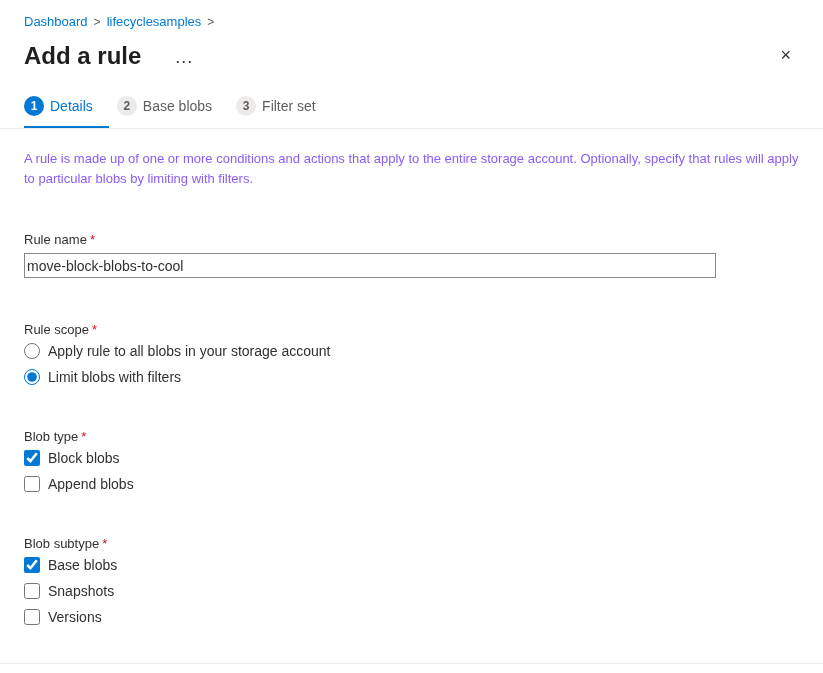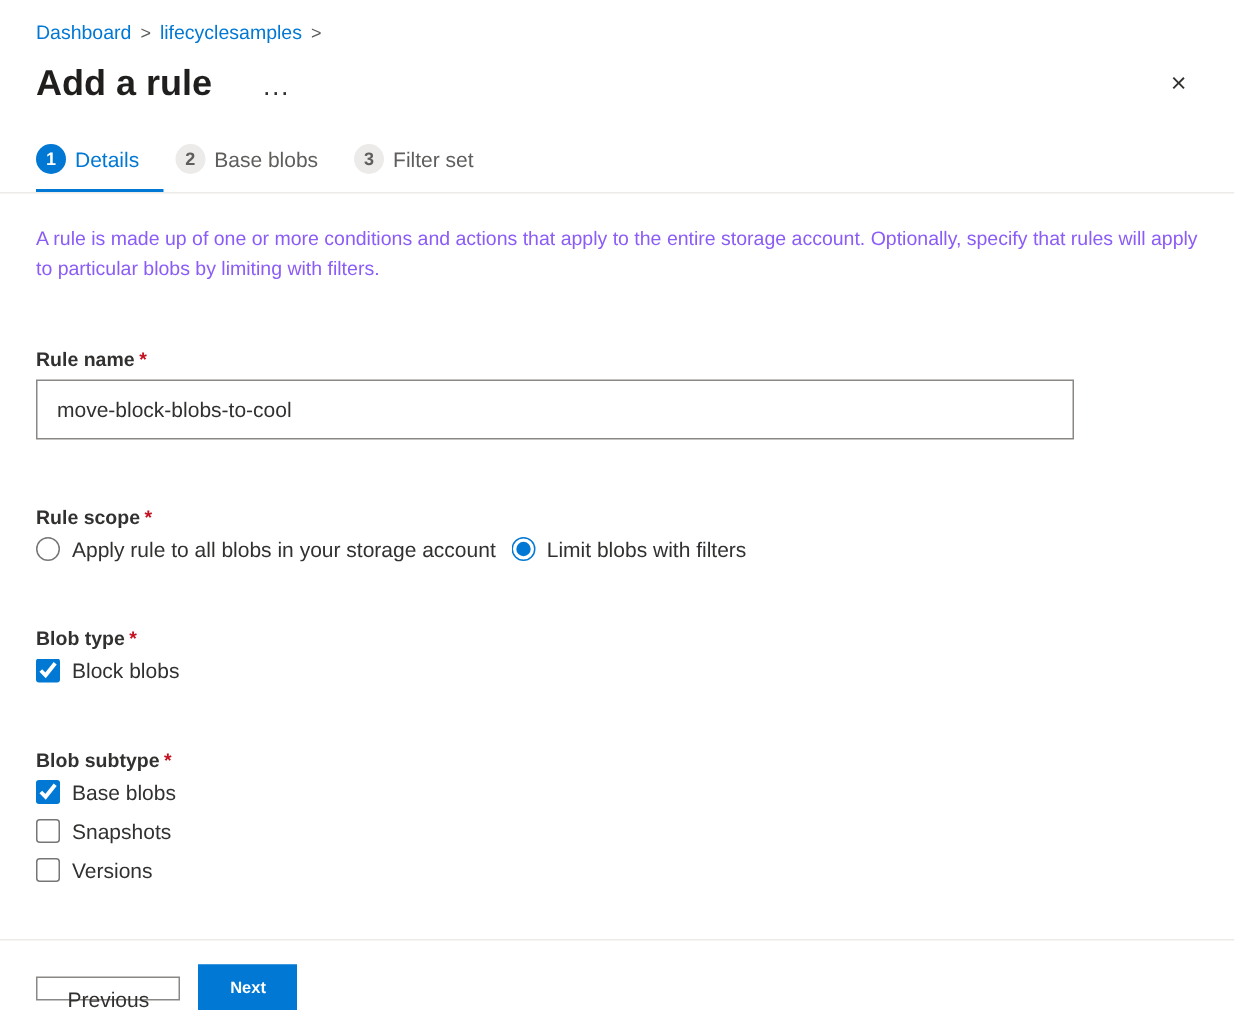--- a/index.html
+++ b/index.html
@@ -120,7 +120,7 @@
     }
     .field-label {
       font-size: 13px;
-      font-weight: 700;
+      font-weight: 400;
       color: #323130;
       margin-bottom: 6px;
       display: flex;

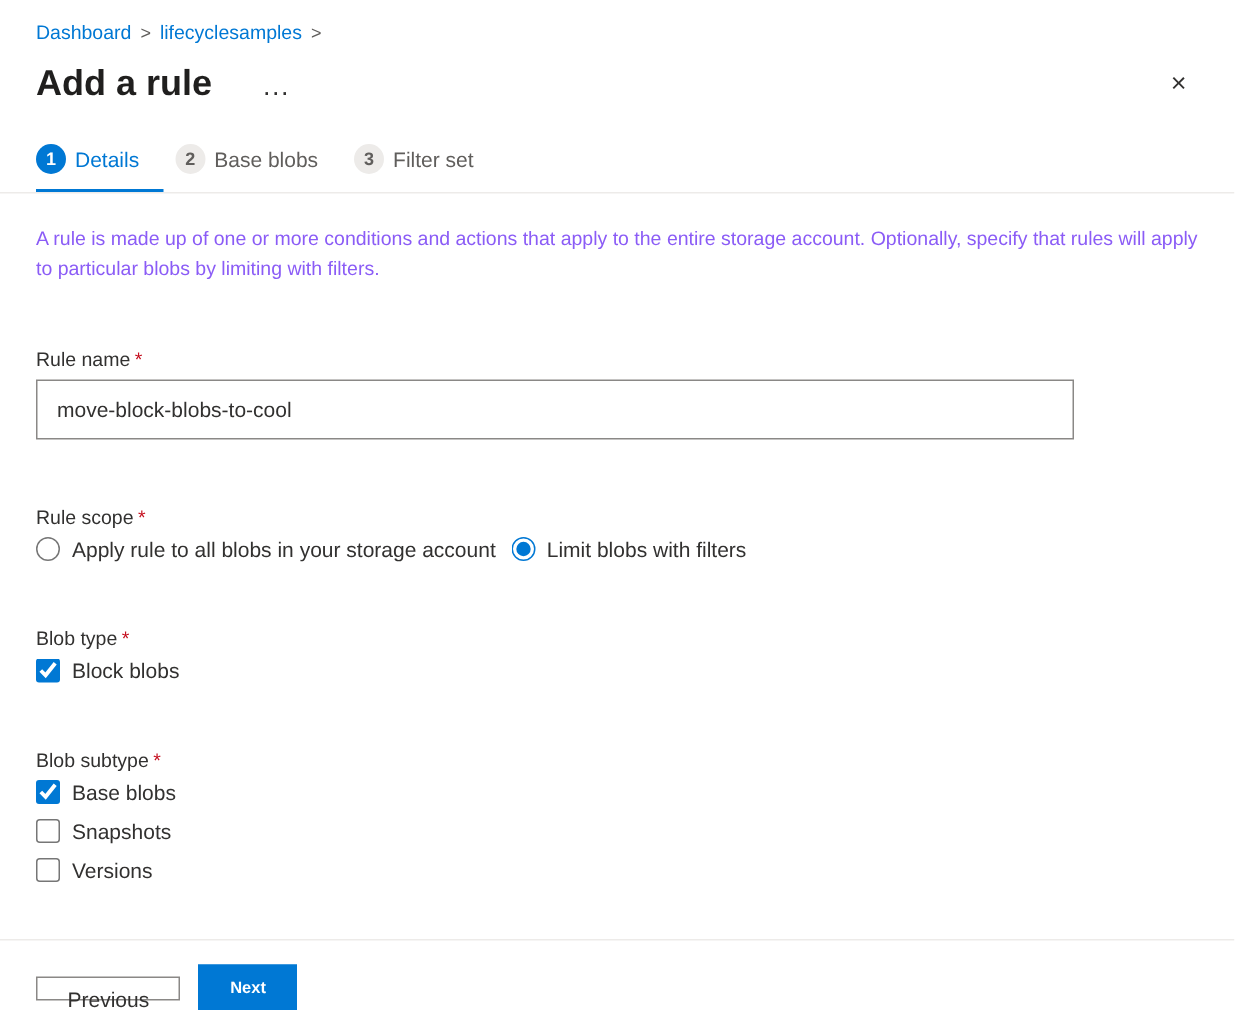--- a/index.html
+++ b/index.html
@@ -133,9 +133,9 @@
     }
     .text-input {
       width: 100%;
-      height: 40px;
+      height: 25px;
       border: 1px solid #8a8886;
-      padding: 0 13px;
+      padding: 0 2px;
       font-size: 14px;
       color: #323130;
       outline: none;

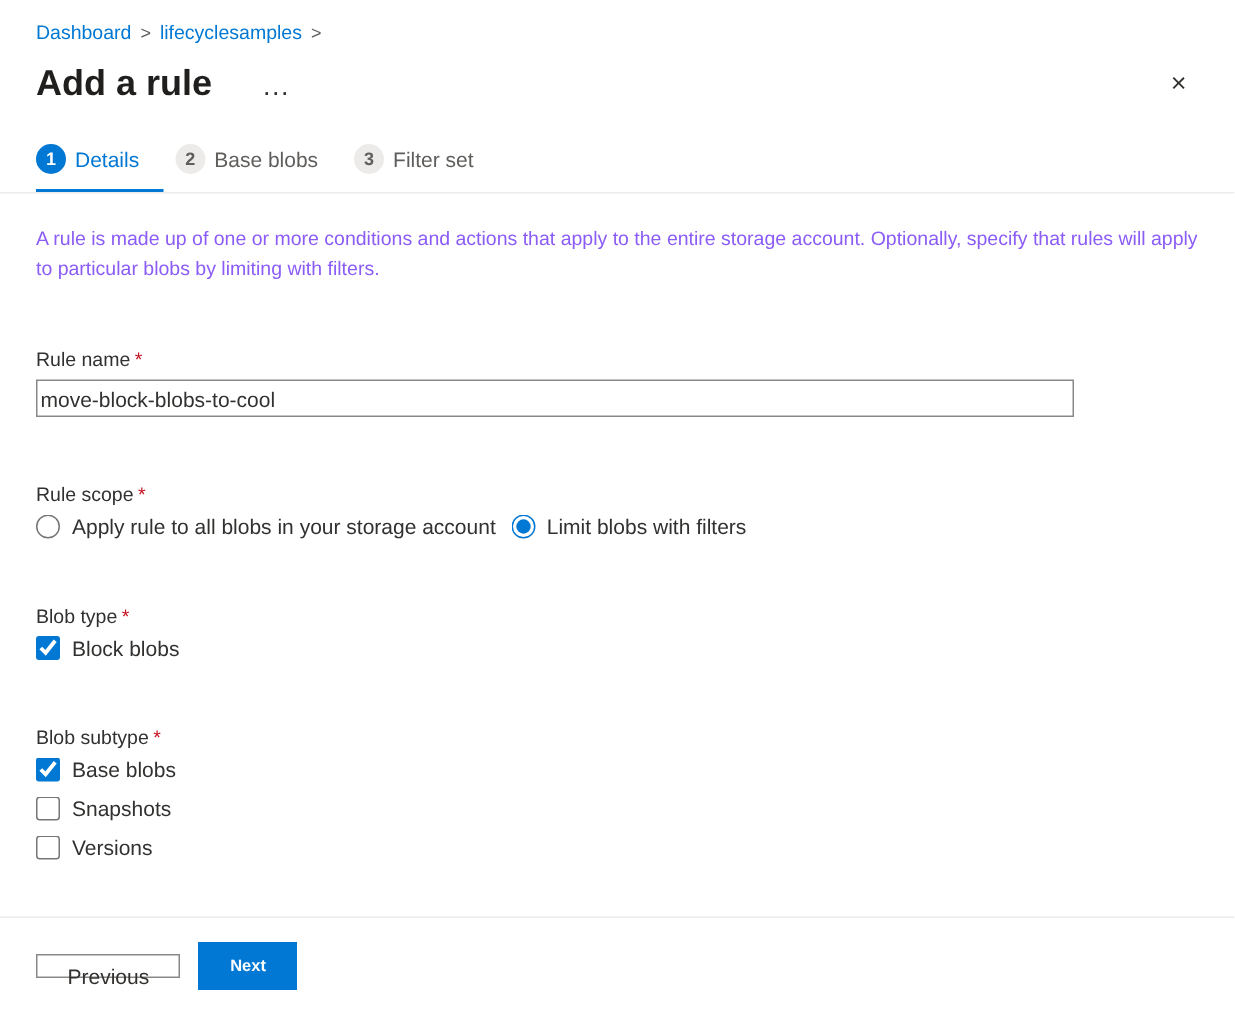--- a/index.html
+++ b/index.html
@@ -144,7 +144,7 @@
 
     .radio-group {
       display: flex;
-      flex-direction: row;
+      flex-direction: column;
       gap: 10px;
       margin-top: 4px;
     }

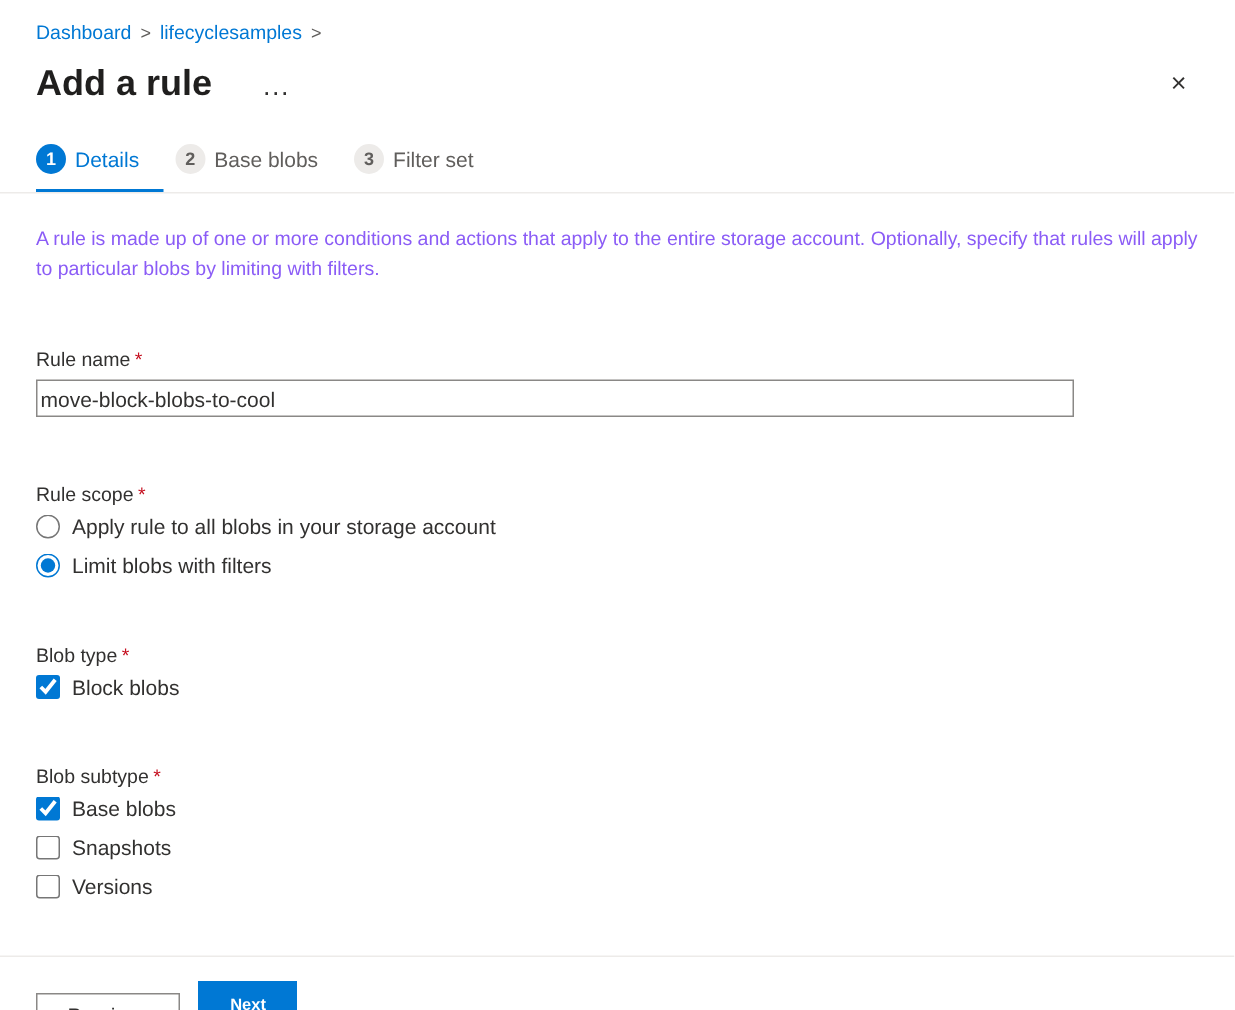--- a/index.html
+++ b/index.html
@@ -285,6 +285,10 @@
         <input type="checkbox" checked="" style="">
         <span>Block blobs</span>
       </label>
+      <label class="checkbox-item">
+        <input type="checkbox" style="">
+        <span>Append blobs</span>
+      </label>
     </div>
   </div>
 

